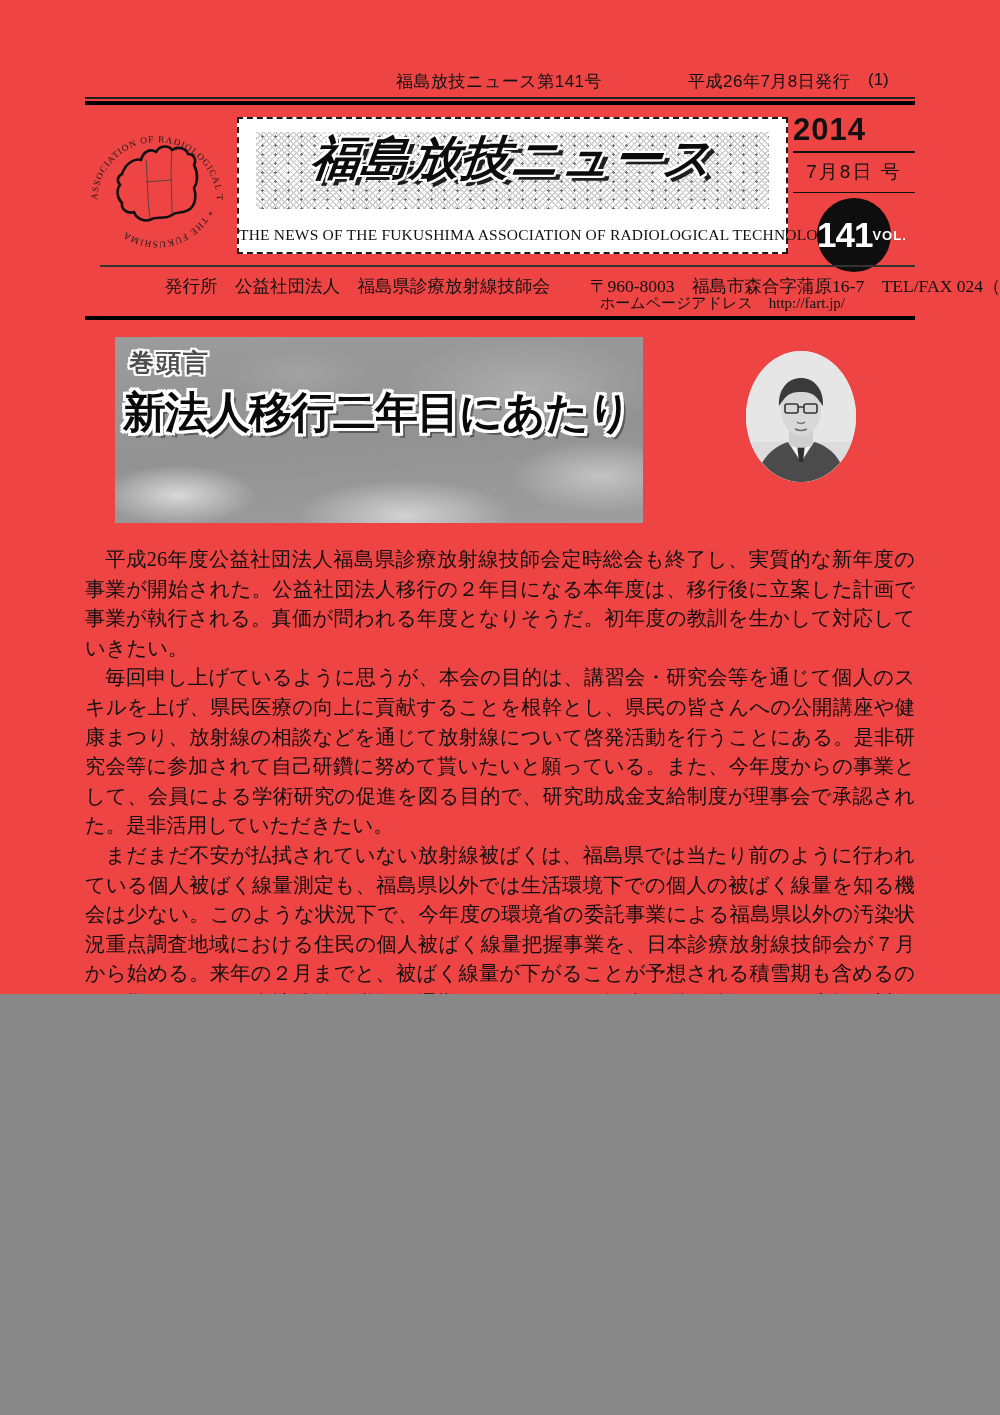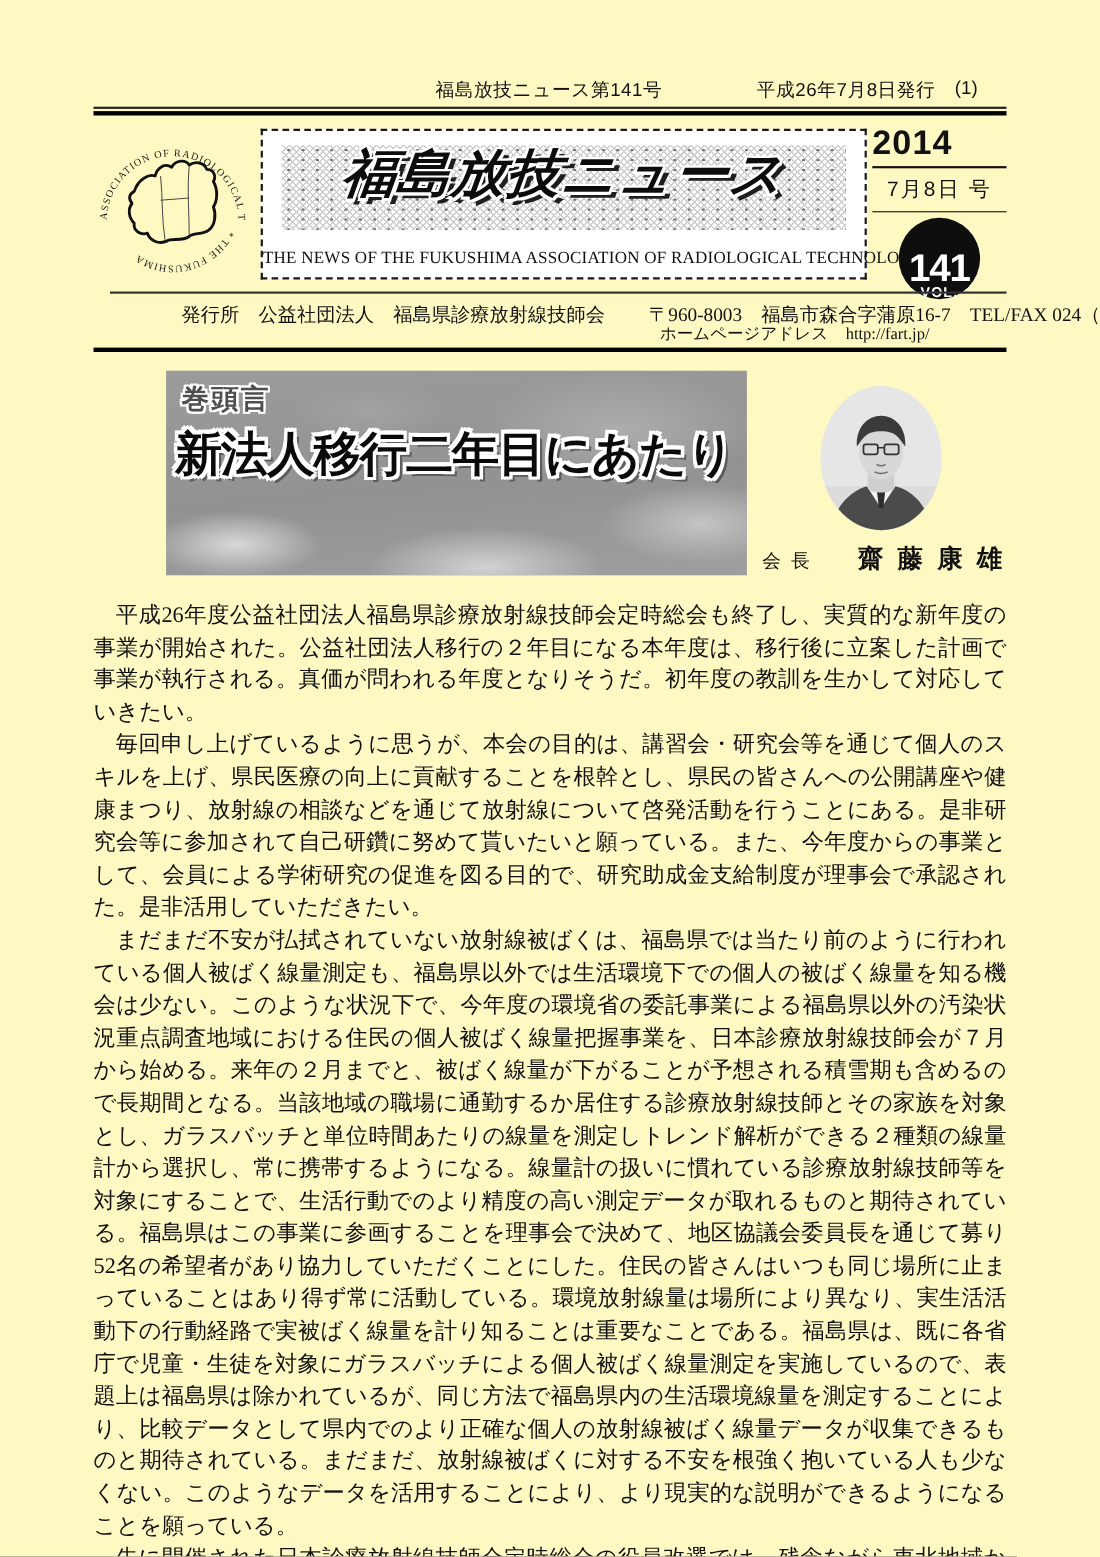--- a/index.html
+++ b/index.html
@@ -5,8 +5,8 @@
   * { margin:0; padding:0; box-sizing:border-box; }
   html,body { background:#888; }
   #page {
-    position:relative; width:1000px; height:1415px; margin:0 auto;
-    background:#fef9c3; color:#111;
+    position:relative; width:1000px; height:994px; margin:0 auto;
+    background:#ef4444; color:#111;
     font-family:"Liberation Serif","DejaVu Serif",serif;
     overflow:hidden;
   }

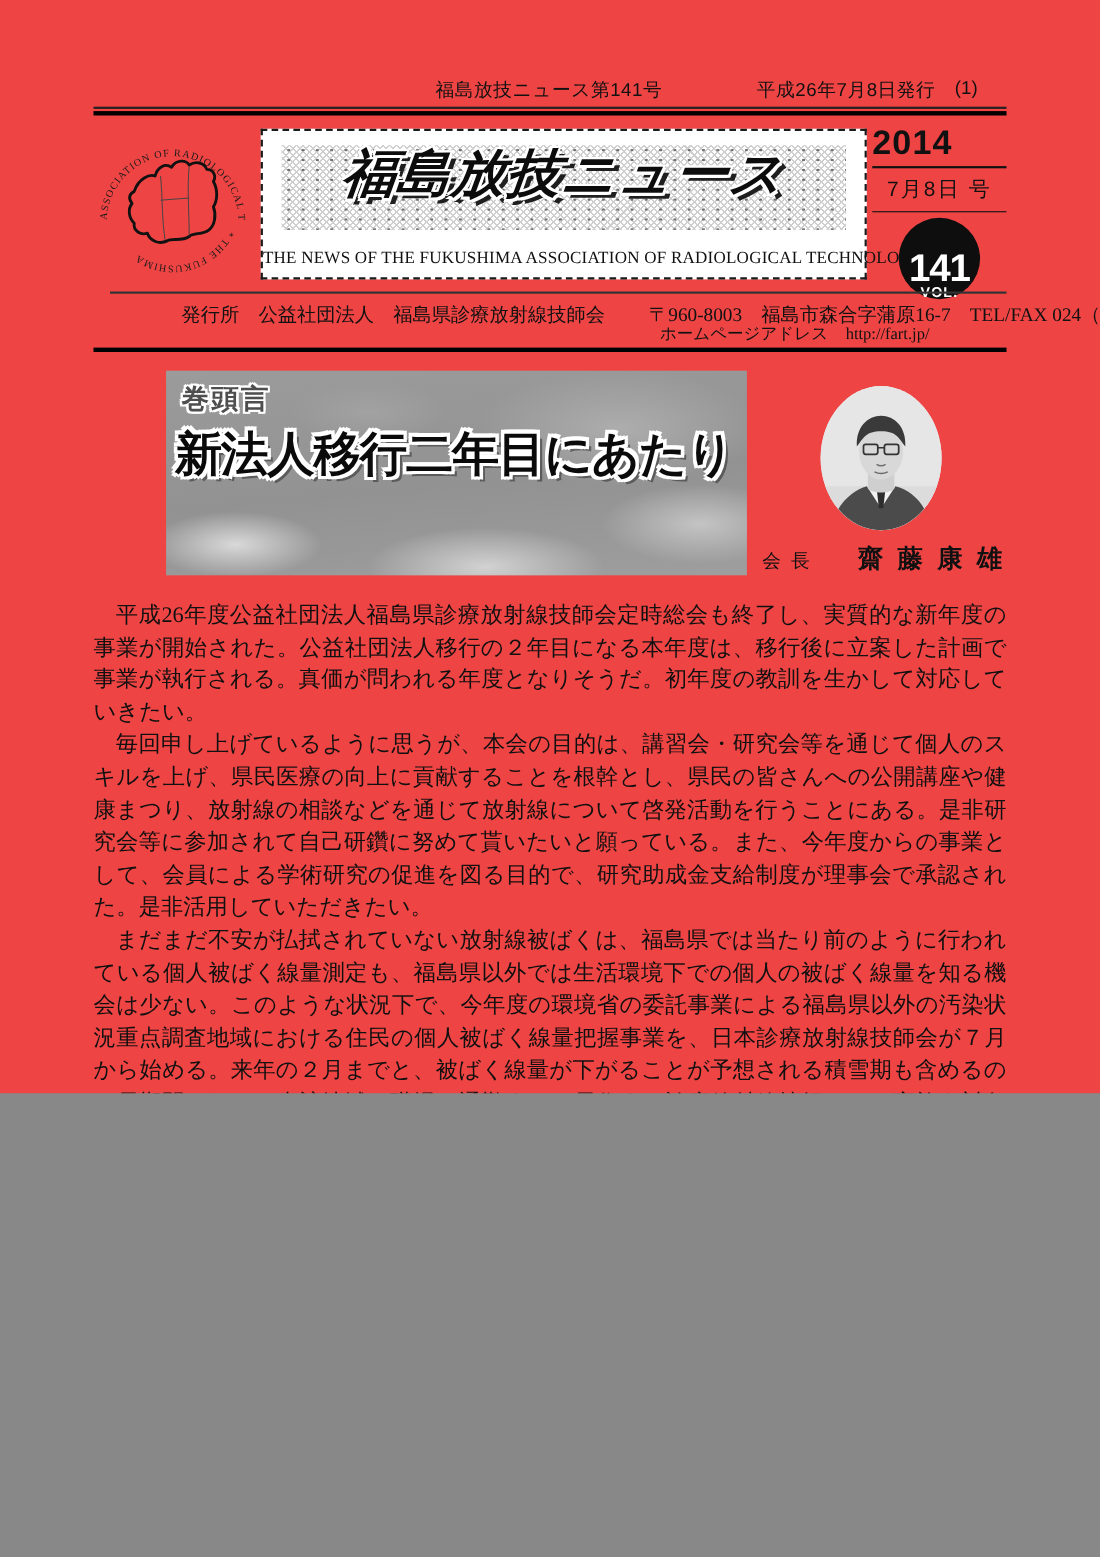--- a/index.html
+++ b/index.html
@@ -60,7 +60,7 @@
   .issue-date { text-align:center; font-size:19px; letter-spacing:2px; padding:3px 0 4px; font-family:"Liberation Sans","DejaVu Sans",sans-serif; }
   .vol-badge {
     width:74px; height:74px; border-radius:50%; background:#0e0e0e;
-    margin:5px auto 0; display:flex; flex-direction:column; align-items:center; justify-content:flex-end;
+    margin:5px auto 0; display:flex; flex-direction:row; align-items:center; justify-content:space-between;
     color:#fff; font-family:"Liberation Sans","DejaVu Sans",sans-serif;
   }
   .vol-num { font-size:35px; font-weight:900; letter-spacing:-1px; line-height:30px; }

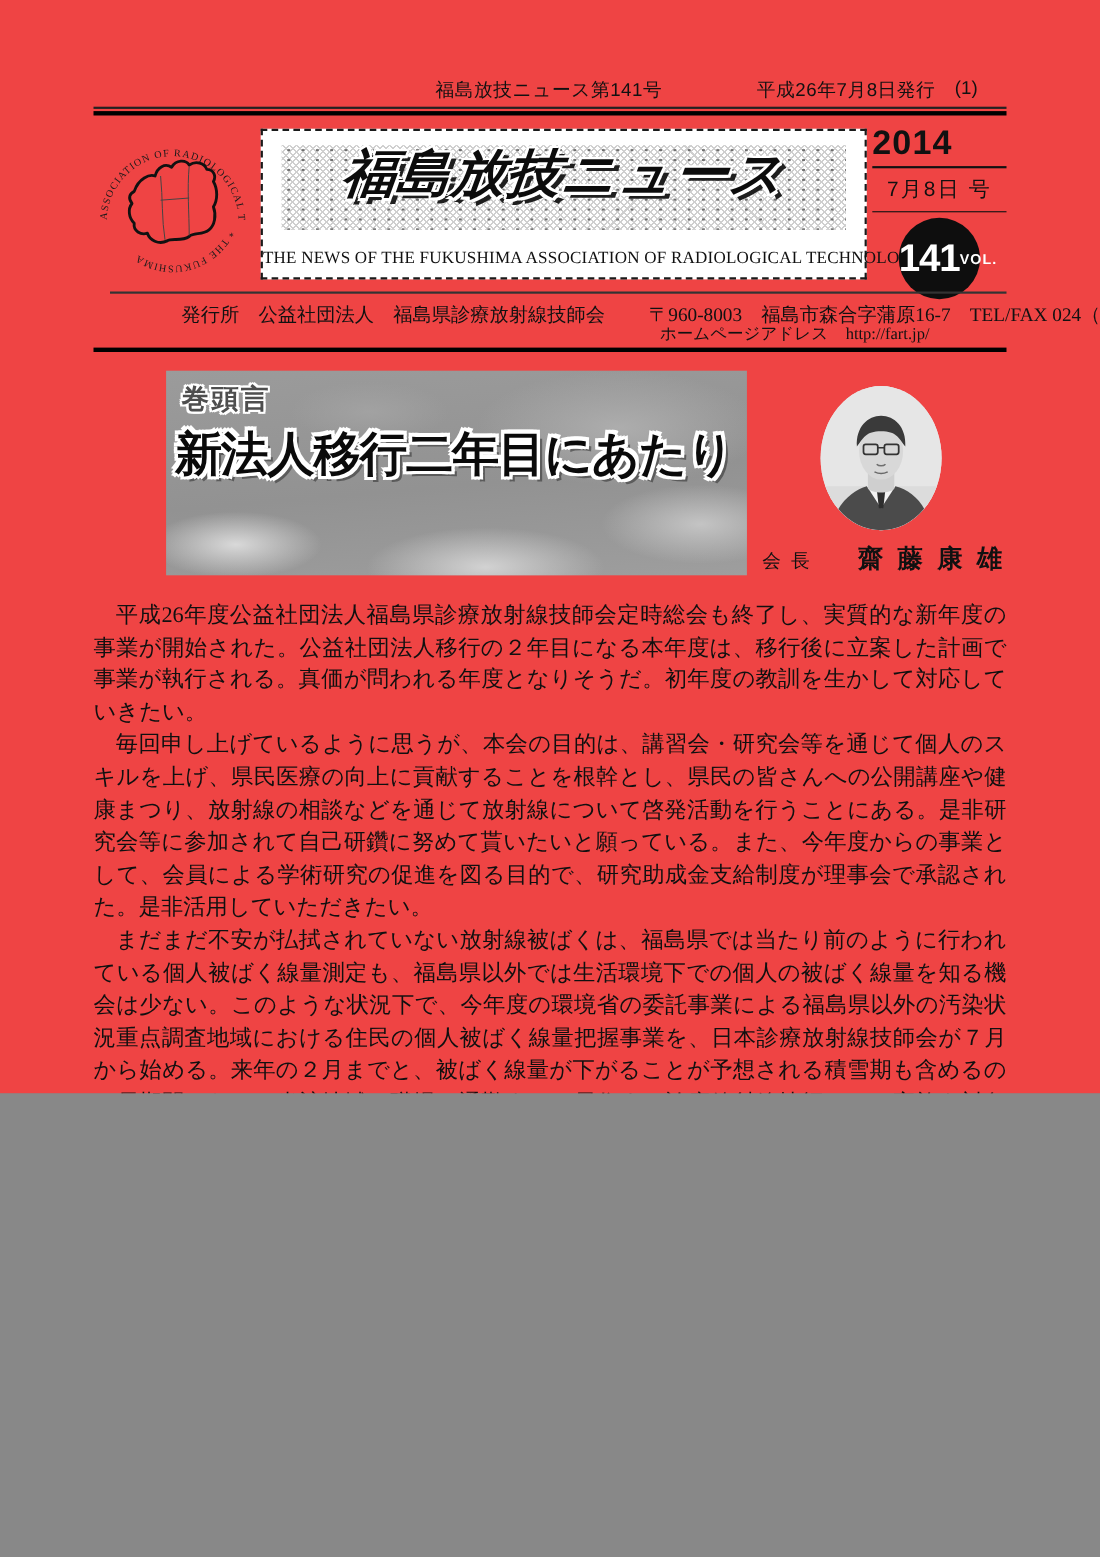--- a/index.html
+++ b/index.html
@@ -85,7 +85,6 @@
       radial-gradient(ellipse 120px 45px at 35% 20%, #a2a2a2 0%, rgba(162,162,162,0) 60%),
       linear-gradient(175deg, #9b9b9b 0%, #929292 55%, #9e9e9e 100%);
     overflow:hidden;
-    margin-left:36px;
   }
   .banner-tag {
     position:absolute; top:9px; left:14px;

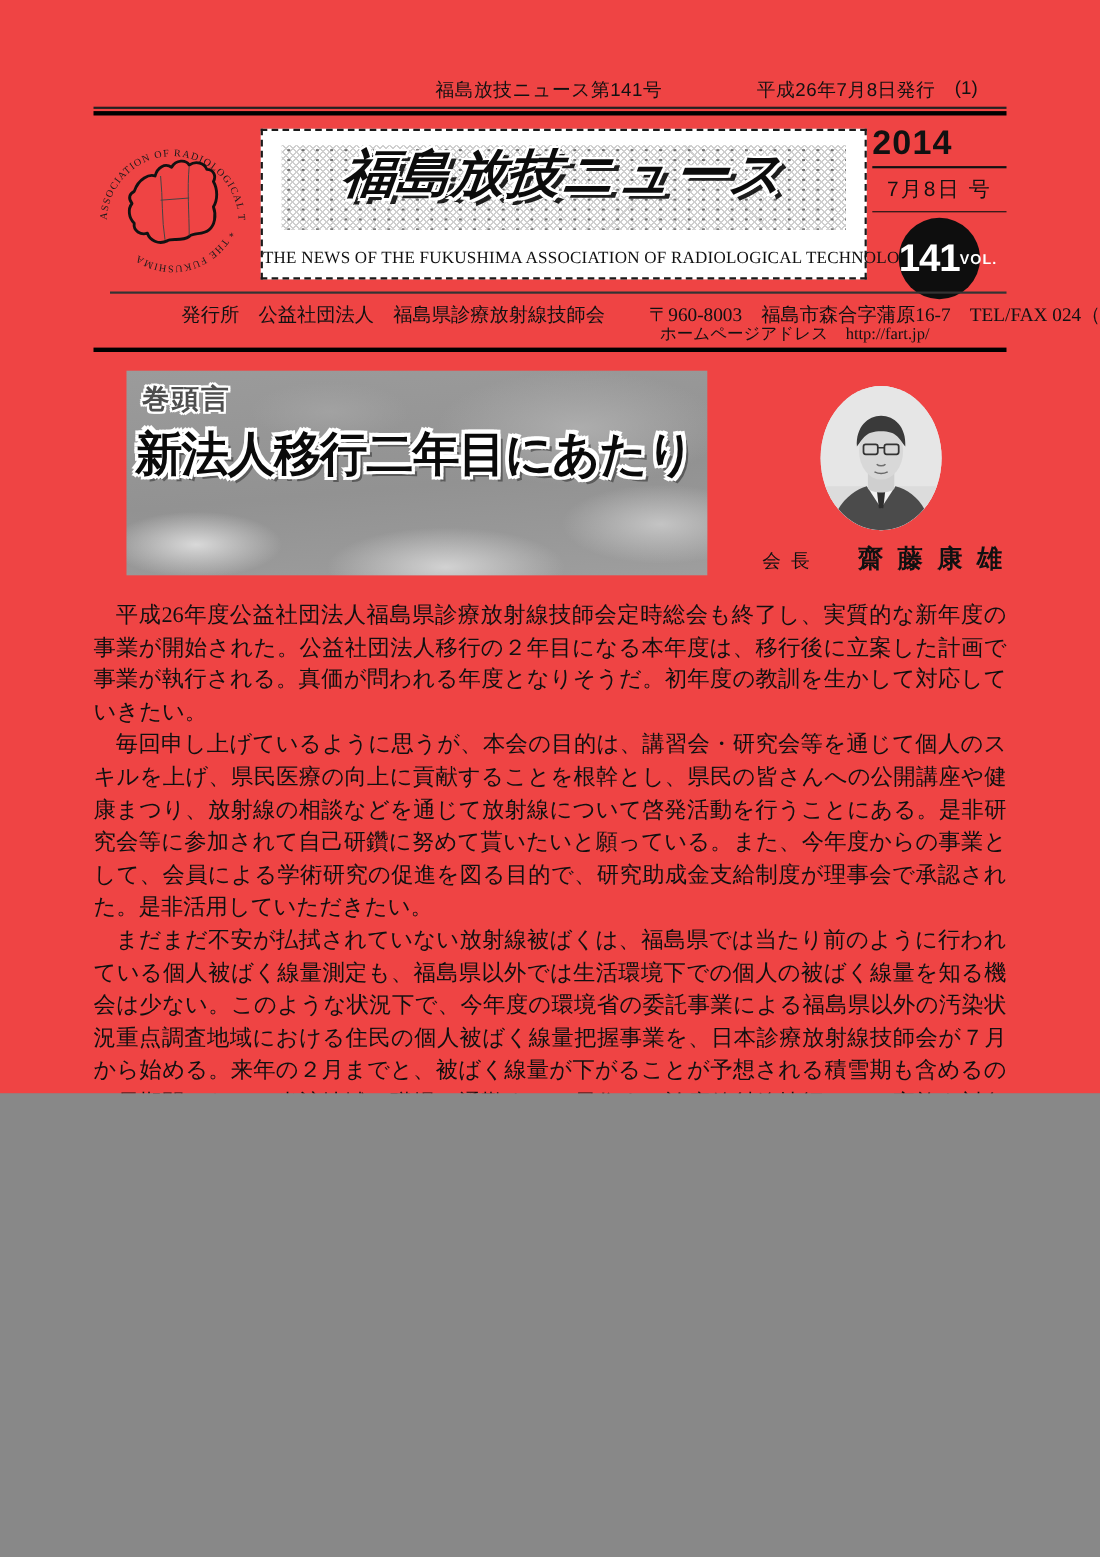--- a/index.html
+++ b/index.html
@@ -207,10 +207,6 @@
       </g>
     </svg>
   </div>
-  <div class="author-line">
-    <span class="author-title">会長</span>
-    <span class="author-name">齋藤康雄</span>
-  </div>
 
   <div class="article">
     <p>平成26年度公益社団法人福島県診療放射線技師会定時総会も終了し、実質的な新年度の事業が開始された。公益社団法人移行の２年目になる本年度は、移行後に立案した計画で事業が執行される。真価が問われる年度となりそうだ。初年度の教訓を生かして対応していきたい。</p>

